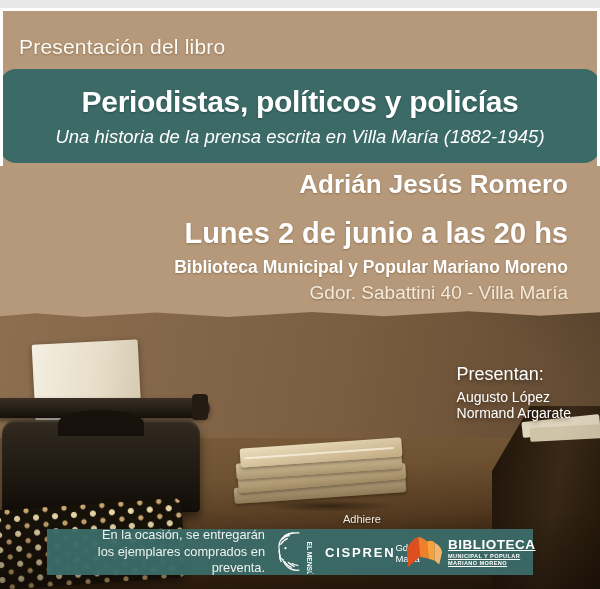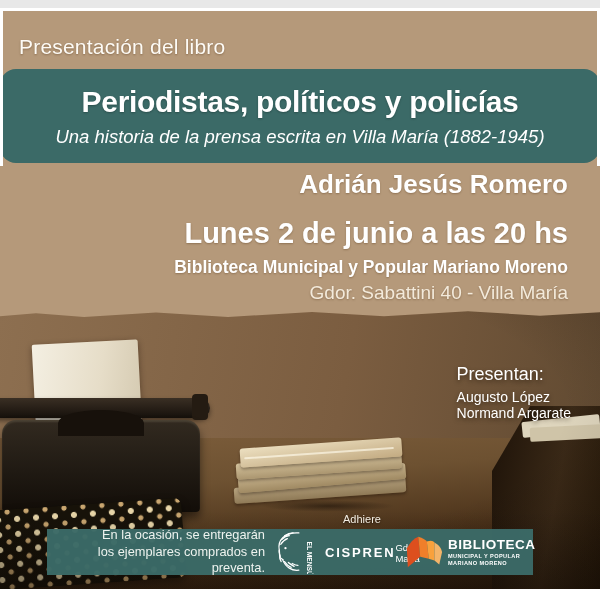--- a/index.html
+++ b/index.html
@@ -88,7 +88,7 @@
   .cispren-word{font-size:13px;font-weight:700;letter-spacing:1.8px;margin-top:1px;}
   .cispren-sub{font-size:9.5px;margin-top:1px;}
   .logo-biblioteca{flex:none;display:flex;align-items:center;margin-left:8px;}
-  .bib-text{margin-left:3px;color:#fff;}
+  .bib-text{margin-left:3px;color:#fff;text-decoration:underline;}
   .bib-word{font-size:13.5px;font-weight:800;letter-spacing:.5px;}
   .bib-sub{font-size:5.6px;font-weight:700;line-height:1.3;letter-spacing:.4px;margin-top:1px;}
 </style>

